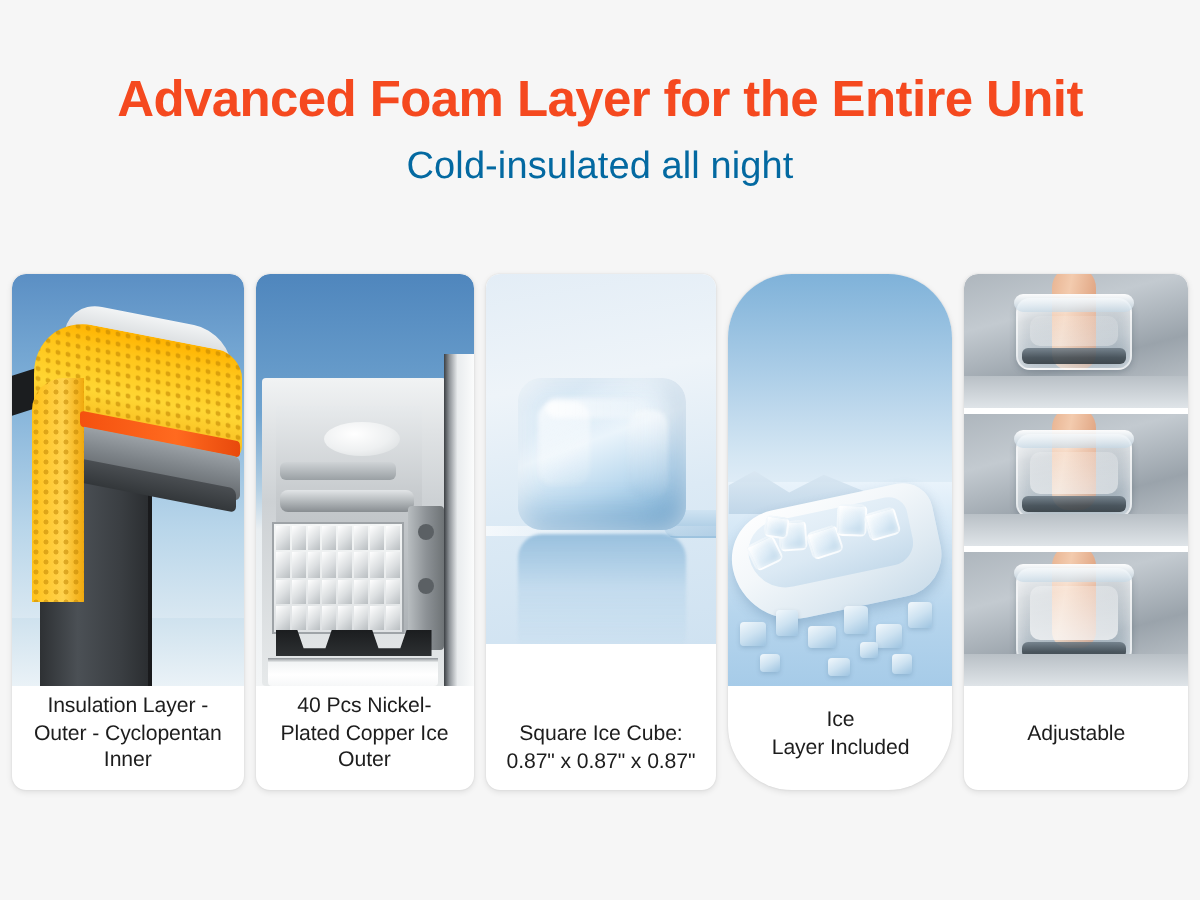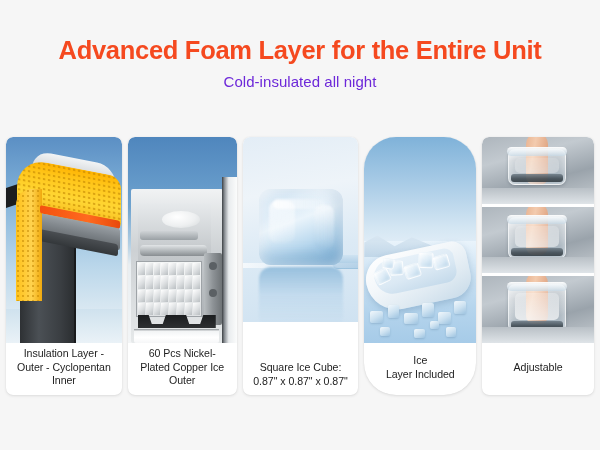--- a/index.html
+++ b/index.html
@@ -40,9 +40,9 @@
 
   .subtitle {
     margin-top: 9px;
-    font-size: 15px;
+    font-size: 19px;
     font-weight: normal;
-    color: #6d28d9;
+    color: #0369a1;
     letter-spacing: 0.05px;
   }
 

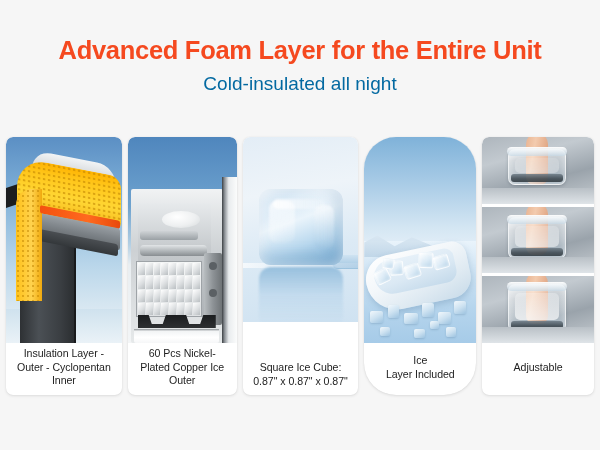--- a/index.html
+++ b/index.html
@@ -464,7 +464,7 @@
       </div>
       <div class="caption">
         <div>
-          <span>60 Pcs Nickel-</span>
+          <span>40 Pcs Nickel-</span>
           <span>Plated Copper Ice</span>
           <span>Outer</span>
         </div>

